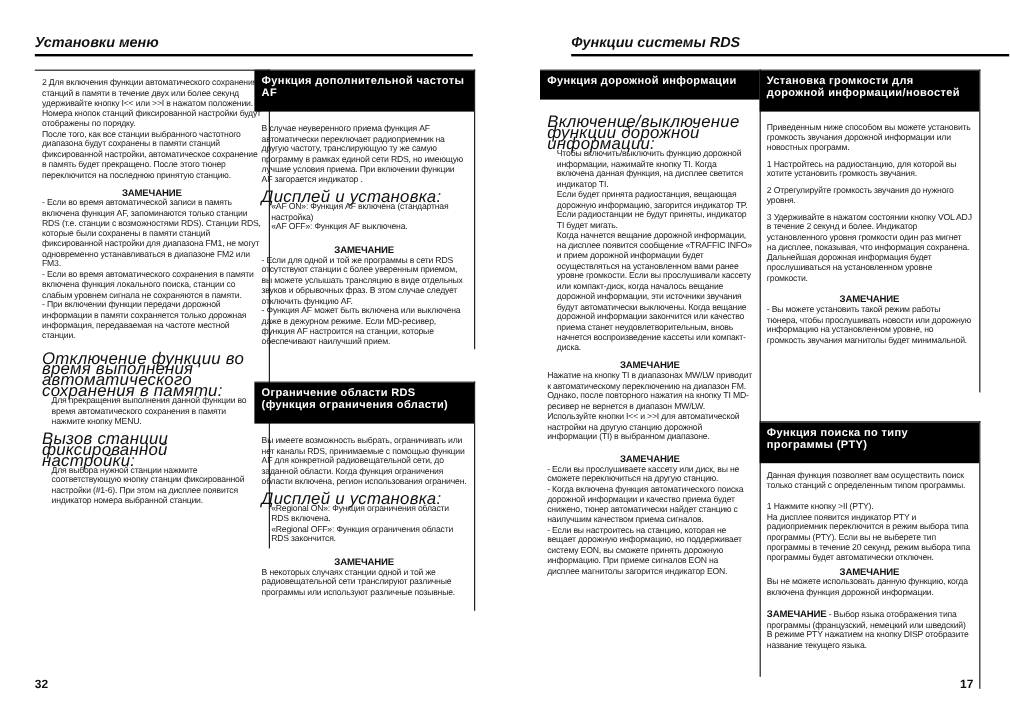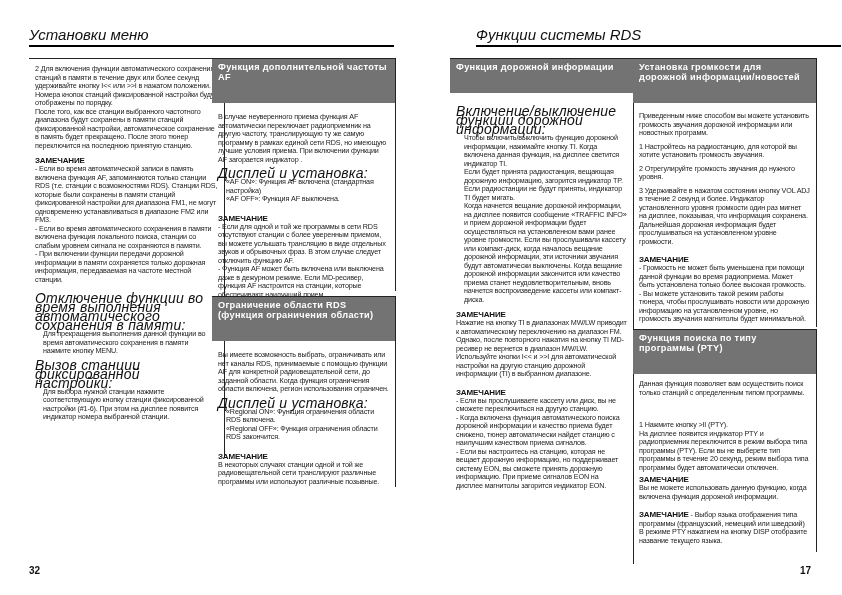--- a/index.html
+++ b/index.html
@@ -4,7 +4,7 @@
 <style>
   html,body{margin:0;padding:0;background:#fff;}
   body{width:842px;height:595px;position:relative;overflow:hidden;font-family:"Liberation Sans",sans-serif;color:#222;}
-  .page-title{position:absolute;top:26px;font-weight:normal;font-style:italic;font-size:15px;color:#111;border-bottom:2px solid #000;padding-bottom:1px;line-height:18px;}
+  .page-title{position:absolute;top:26px;font-weight:bold;font-style:italic;font-size:12px;color:#111;border-bottom:2px solid #000;padding-bottom:1px;line-height:18px;}
   #title-left{left:29px;width:365px;}
   #title-right{left:476px;width:365px;}
   .col{position:absolute;top:58px;width:183px;}

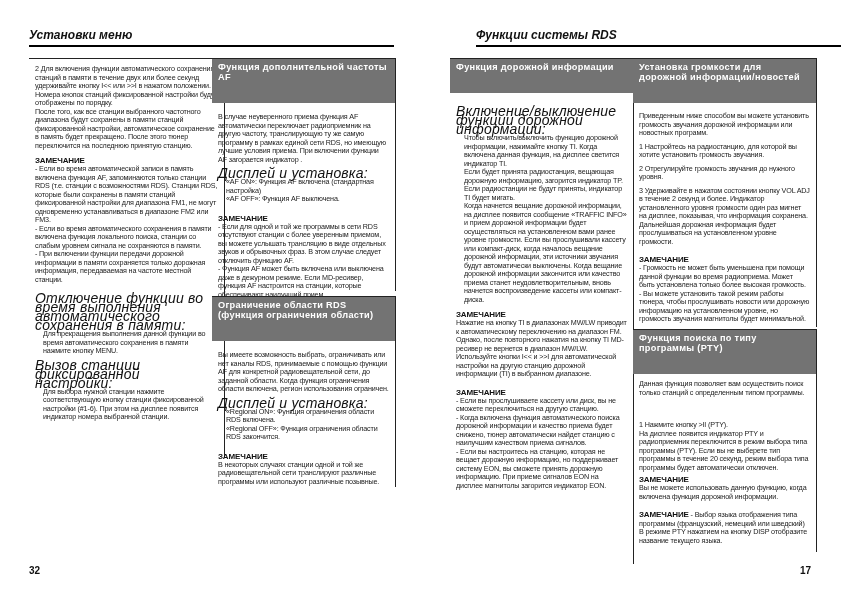--- a/index.html
+++ b/index.html
@@ -10,7 +10,7 @@
   .col{position:absolute;top:58px;width:183px;}
   .txt{font-size:7.2px;line-height:8.5px;letter-spacing:-0.15px;color:#222;}
   .box{border-right:1px solid #222;border-top:1px solid #222;}
-  .hdr{background:#737373;color:#fff;font-weight:bold;font-size:9.2px;line-height:10px;padding:3px 5px 21px 6px;letter-spacing:0.3px;}
+  .hdr{background:#000000;color:#fff;font-weight:bold;font-size:9.2px;line-height:10px;padding:3px 5px 11px 6px;letter-spacing:0.3px;}
   .sub{font-weight:normal;font-style:italic;font-size:14px;line-height:9px;letter-spacing:0.2px;margin-top:5px;color:#111;}
   .note{font-weight:bold;font-size:8px;margin-top:6px;line-height:9px;color:#111;}
   p{margin:0;}

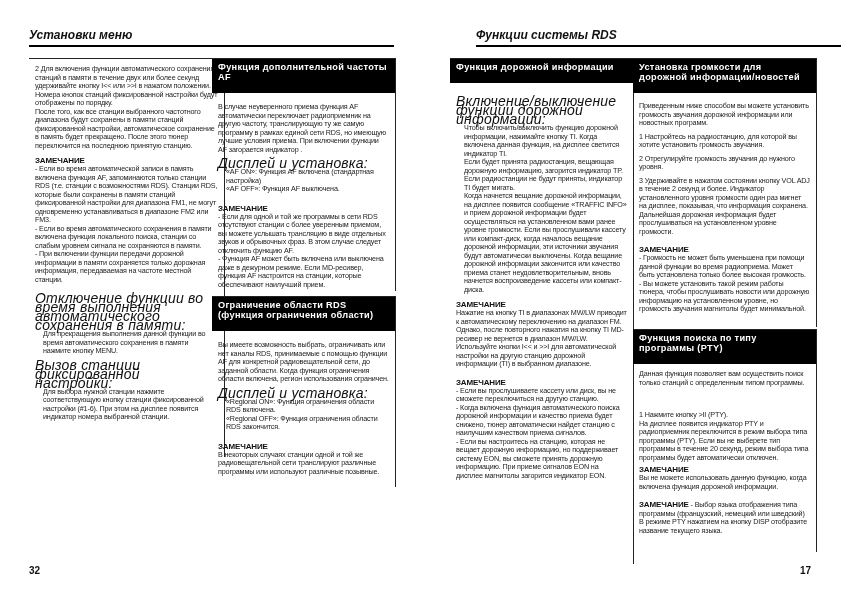--- a/index.html
+++ b/index.html
@@ -12,7 +12,7 @@
   .box{border-right:1px solid #222;border-top:1px solid #222;}
   .hdr{background:#000000;color:#fff;font-weight:bold;font-size:9.2px;line-height:10px;padding:3px 5px 11px 6px;letter-spacing:0.3px;}
   .sub{font-weight:normal;font-style:italic;font-size:14px;line-height:9px;letter-spacing:0.2px;margin-top:5px;color:#111;}
-  .note{font-weight:bold;font-size:8px;margin-top:6px;line-height:9px;color:#111;}
+  .note{font-weight:bold;font-size:8px;margin-top:6px;line-height:9px;color:#111;text-align:center;}
   p{margin:0;}
   .ind{padding-left:8px;}
   .gap{margin-top:5px;}

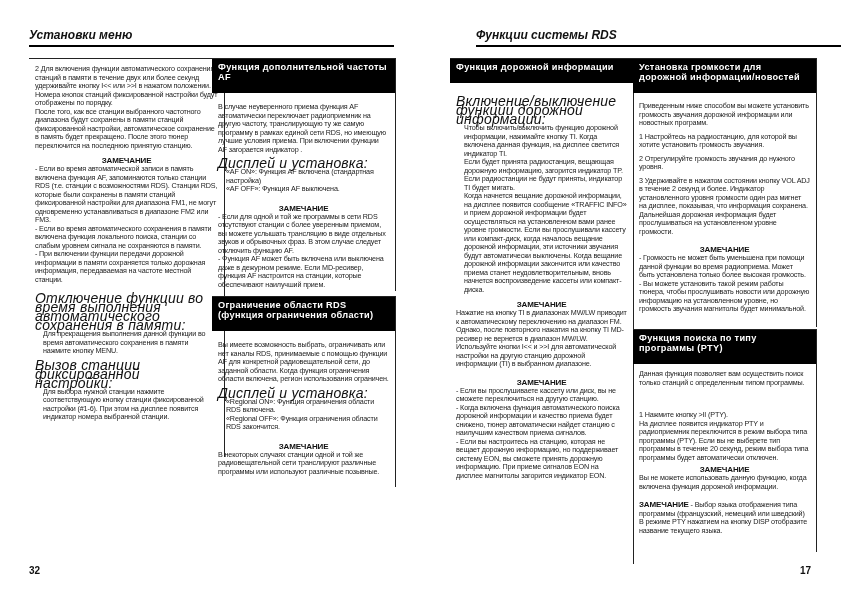--- a/index.html
+++ b/index.html
@@ -88,7 +88,6 @@
     <p class="gap">2 Отрегулируйте громкость звучания до нужного уровня.</p>
     <p class="gap">3 Удерживайте в нажатом состоянии кнопку VOL ADJ в течение 2 секунд и более. Индикатор установленного уровня громкости один раз мигнет на дисплее, показывая, что информация сохранена. Дальнейшая дорожная информация будет прослушиваться на установленном уровне громкости.</p>
     <div class="note" style="margin-top:9px">ЗАМЕЧАНИЕ</div>
-    <p>- Громкость не может быть уменьшена при помощи данной функции во время радиоприема. Может быть установлена только более высокая громкость.</p>
     <p>- Вы можете установить такой режим работы тюнера, чтобы прослушивать новости или дорожную информацию на установленном уровне, но громкость звучания магнитолы будет минимальной.</p>
   </div>
 </div>

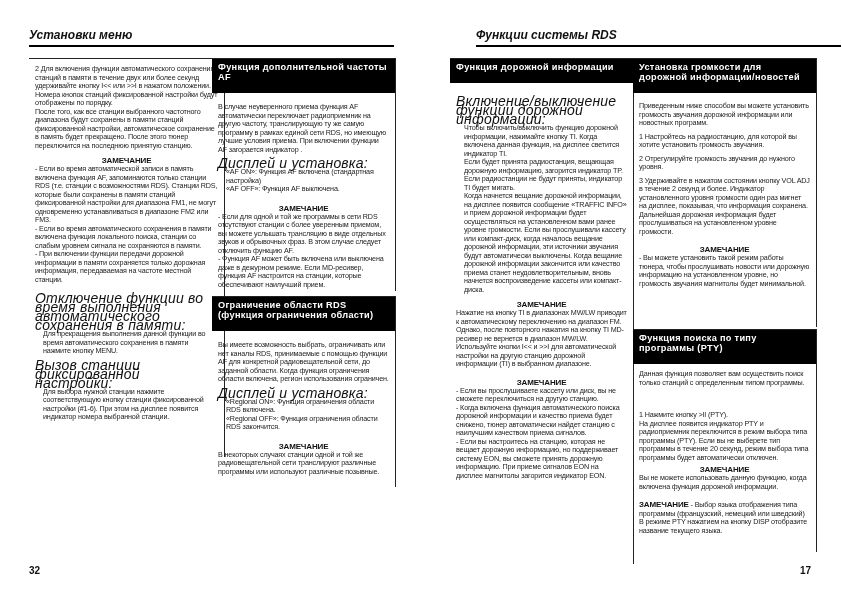--- a/index.html
+++ b/index.html
@@ -51,7 +51,7 @@
     <p>- Функция AF может быть включена или выключена даже в дежурном режиме. Если MD-ресивер, функция AF настроится на станции, которые обеспечивают наилучший прием.</p>
   </div>
 </div>
-<div class="col box txt" style="left:212px;top:296px;height:190px;">
+<div class="col box txt" style="left:212px;top:318px;height:190px;">
   <div class="hdr">Ограничение области RDS (функция ограничения области)</div>
   <div class="pad">
     <p style="margin-top:4px">Вы имеете возможность выбрать, ограничивать или нет каналы RDS, принимаемые с помощью функции AF для конкретной радиовещательной сети, до заданной области. Когда функция ограничения области включена, регион использования ограничен.</p>

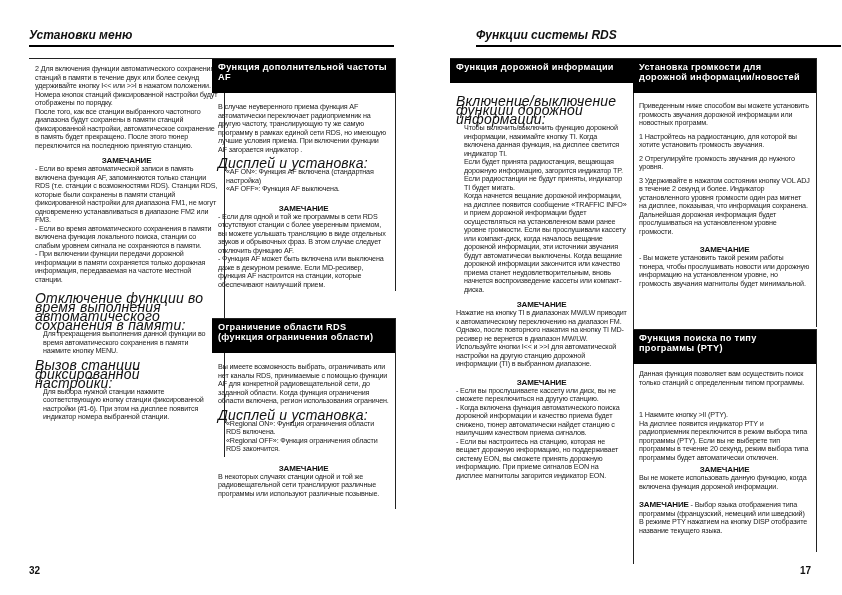--- a/index.html
+++ b/index.html
@@ -91,7 +91,7 @@
     <p>- Вы можете установить такой режим работы тюнера, чтобы прослушивать новости или дорожную информацию на установленном уровне, но громкость звучания магнитолы будет минимальной.</p>
   </div>
 </div>
-<div class="col box txt" style="left:633px;top:329px;height:222px;">
+<div class="col box txt" style="left:633px;top:351px;height:222px;">
   <div class="hdr">Функция поиска по типу программы (PTY)</div>
   <div class="pad">
     <p>Данная функция позволяет вам осуществить поиск только станций с определенным типом программы.</p>

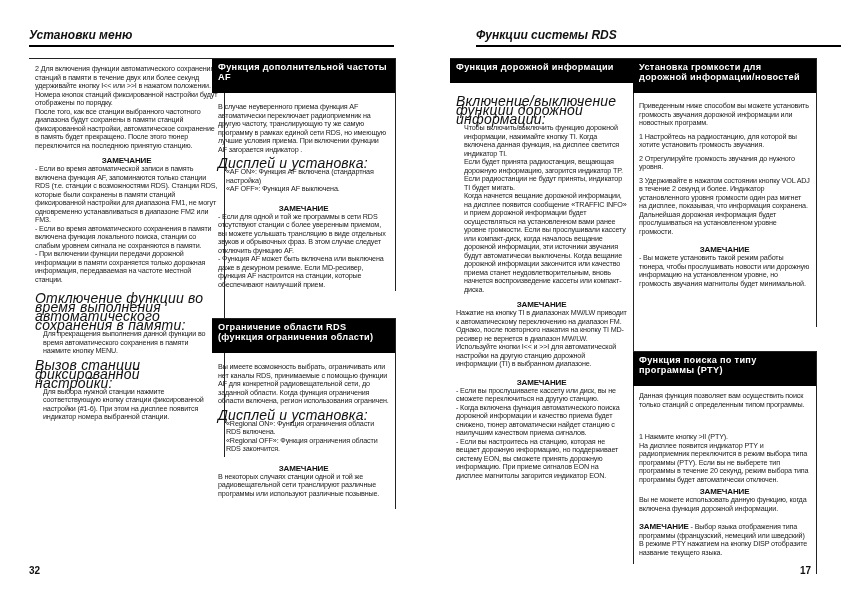--- a/index.html
+++ b/index.html
@@ -95,7 +95,7 @@
   <div class="hdr">Функция поиска по типу программы (PTY)</div>
   <div class="pad">
     <p>Данная функция позволяет вам осуществить поиск только станций с определенным типом программы.</p>
-    <p style="margin-top:24px">1 Нажмите кнопку &gt;II (PTY).</p>
+    <p style="margin-top:9px">1 Нажмите кнопку &gt;II (PTY).</p>
     <p>На дисплее появится индикатор PTY и радиоприемник переключится в режим выбора типа программы (PTY). Если вы не выберете тип программы в течение 20 секунд, режим выбора типа программы будет автоматически отключен.</p>
     <div class="note" style="margin-top:3px">ЗАМЕЧАНИЕ</div>
     <p>Вы не можете использовать данную функцию, когда включена функция дорожной информации.</p>

